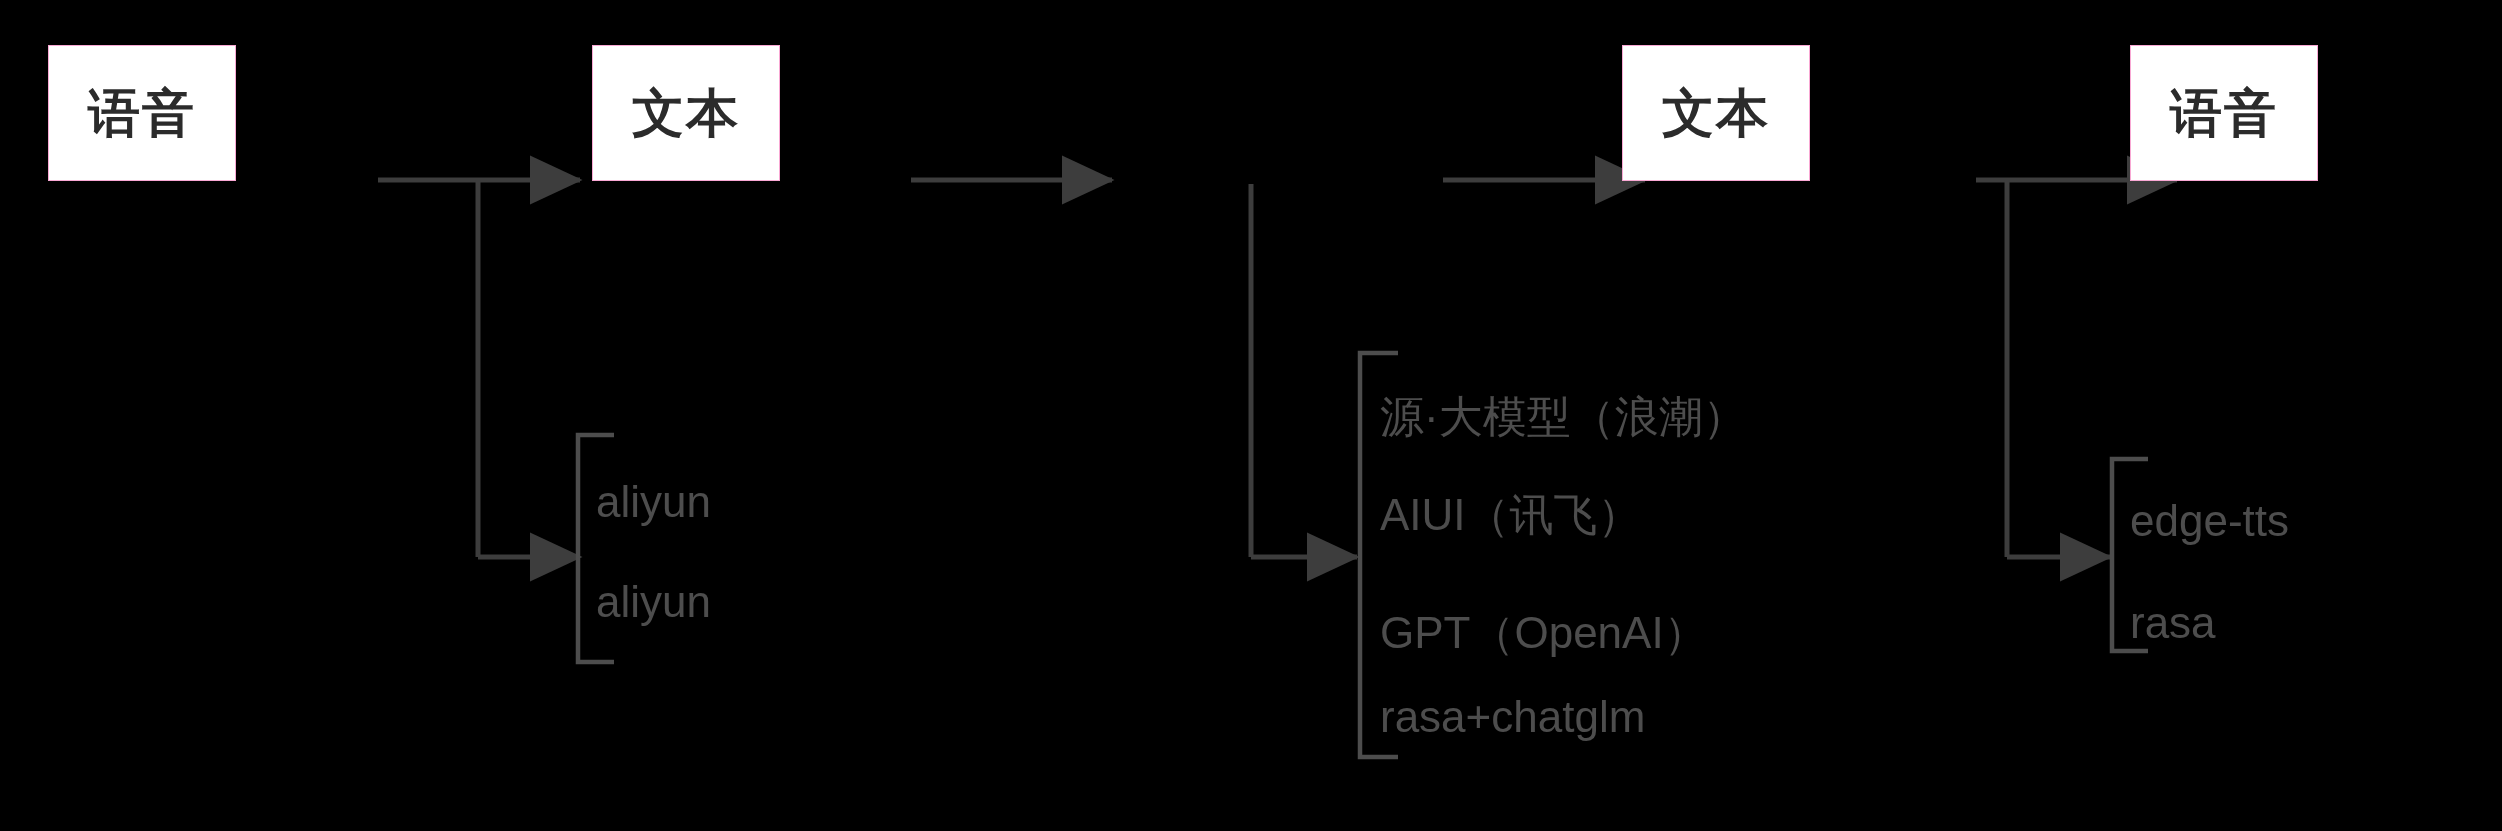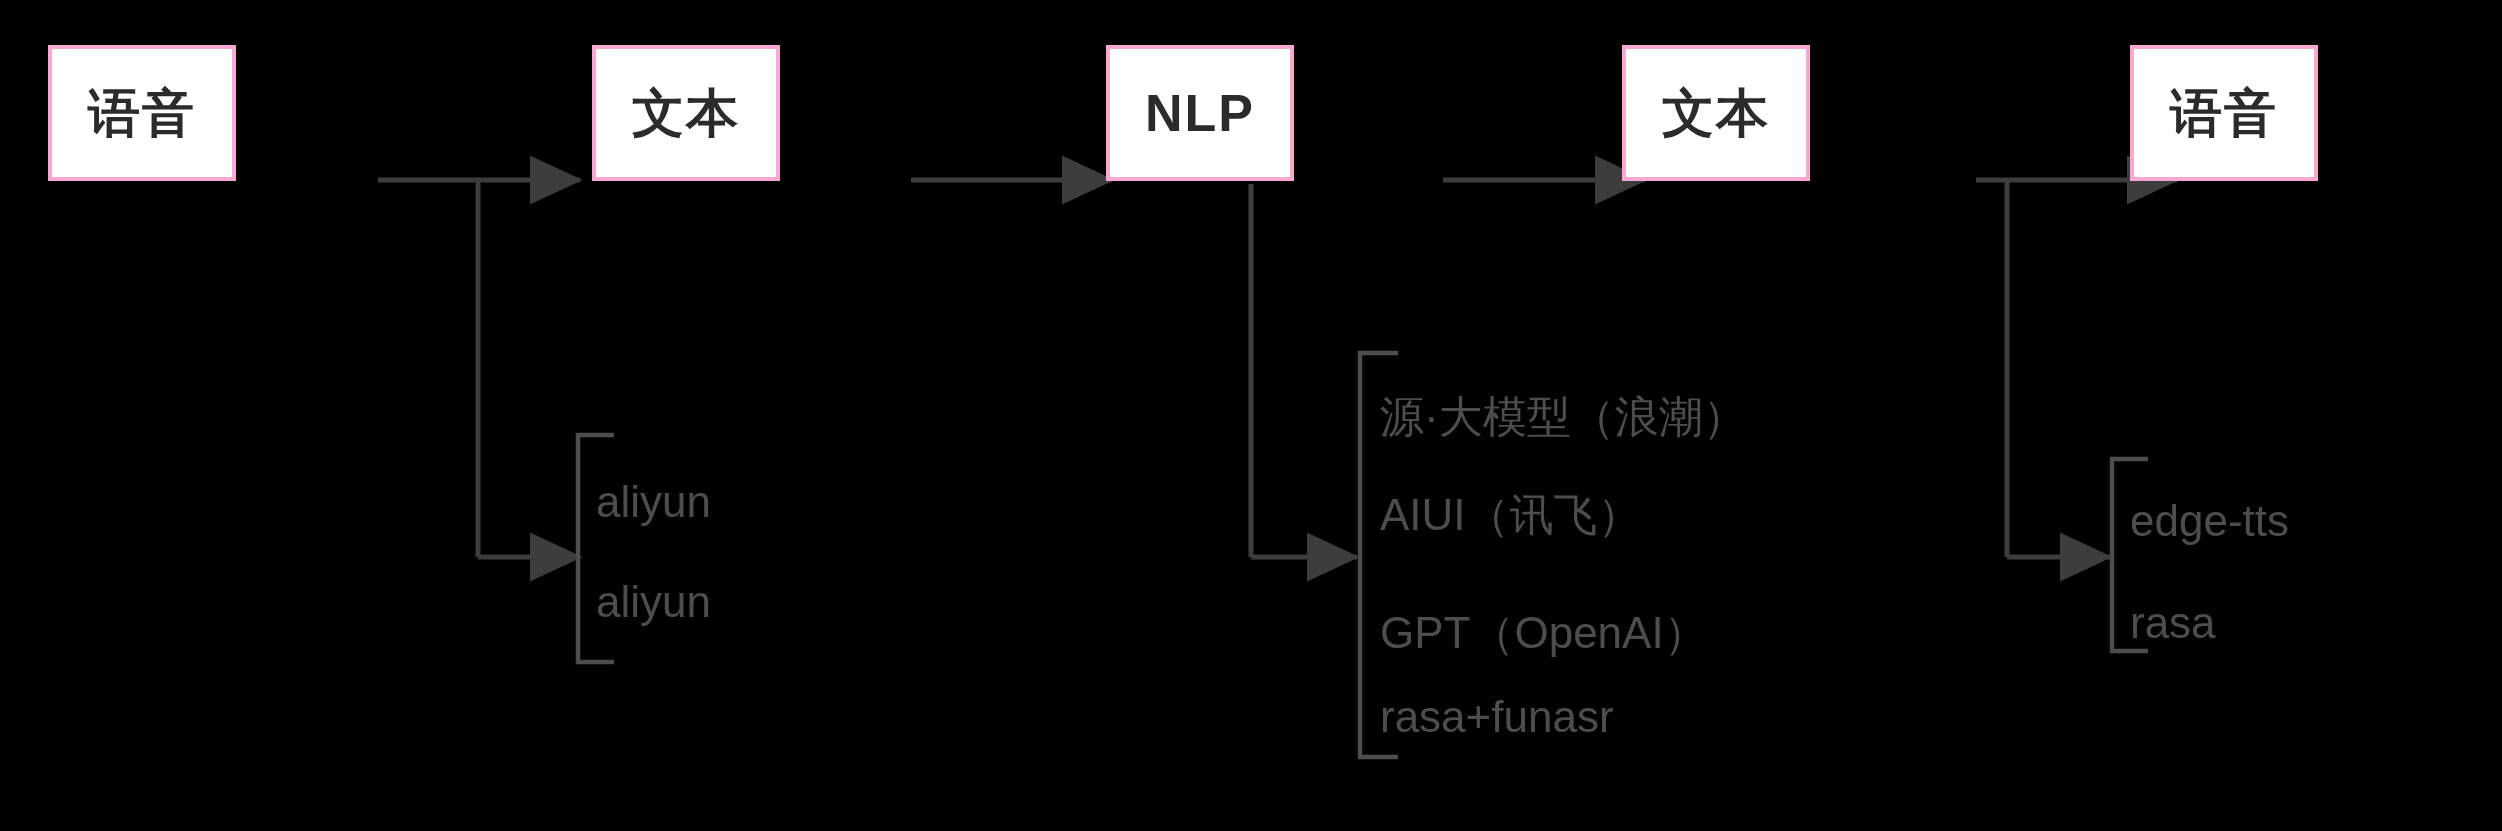--- a/index.html
+++ b/index.html
@@ -8,7 +8,7 @@
   #stage{position:relative;width:2502px;height:831px;background:#000;}
   svg.layer{position:absolute;left:0;top:0;width:2502px;height:831px;}
 
-  .node{position:absolute;background:#fff;border:4px solid #f9a8d4;
+  .node{position:absolute;background:#fff;border:1px solid #f9a8d4;
         box-sizing:border-box;display:flex;align-items:center;
         justify-content:center;}
   .node-label{font-size:52px;font-weight:bold;color:#2b2b2b;

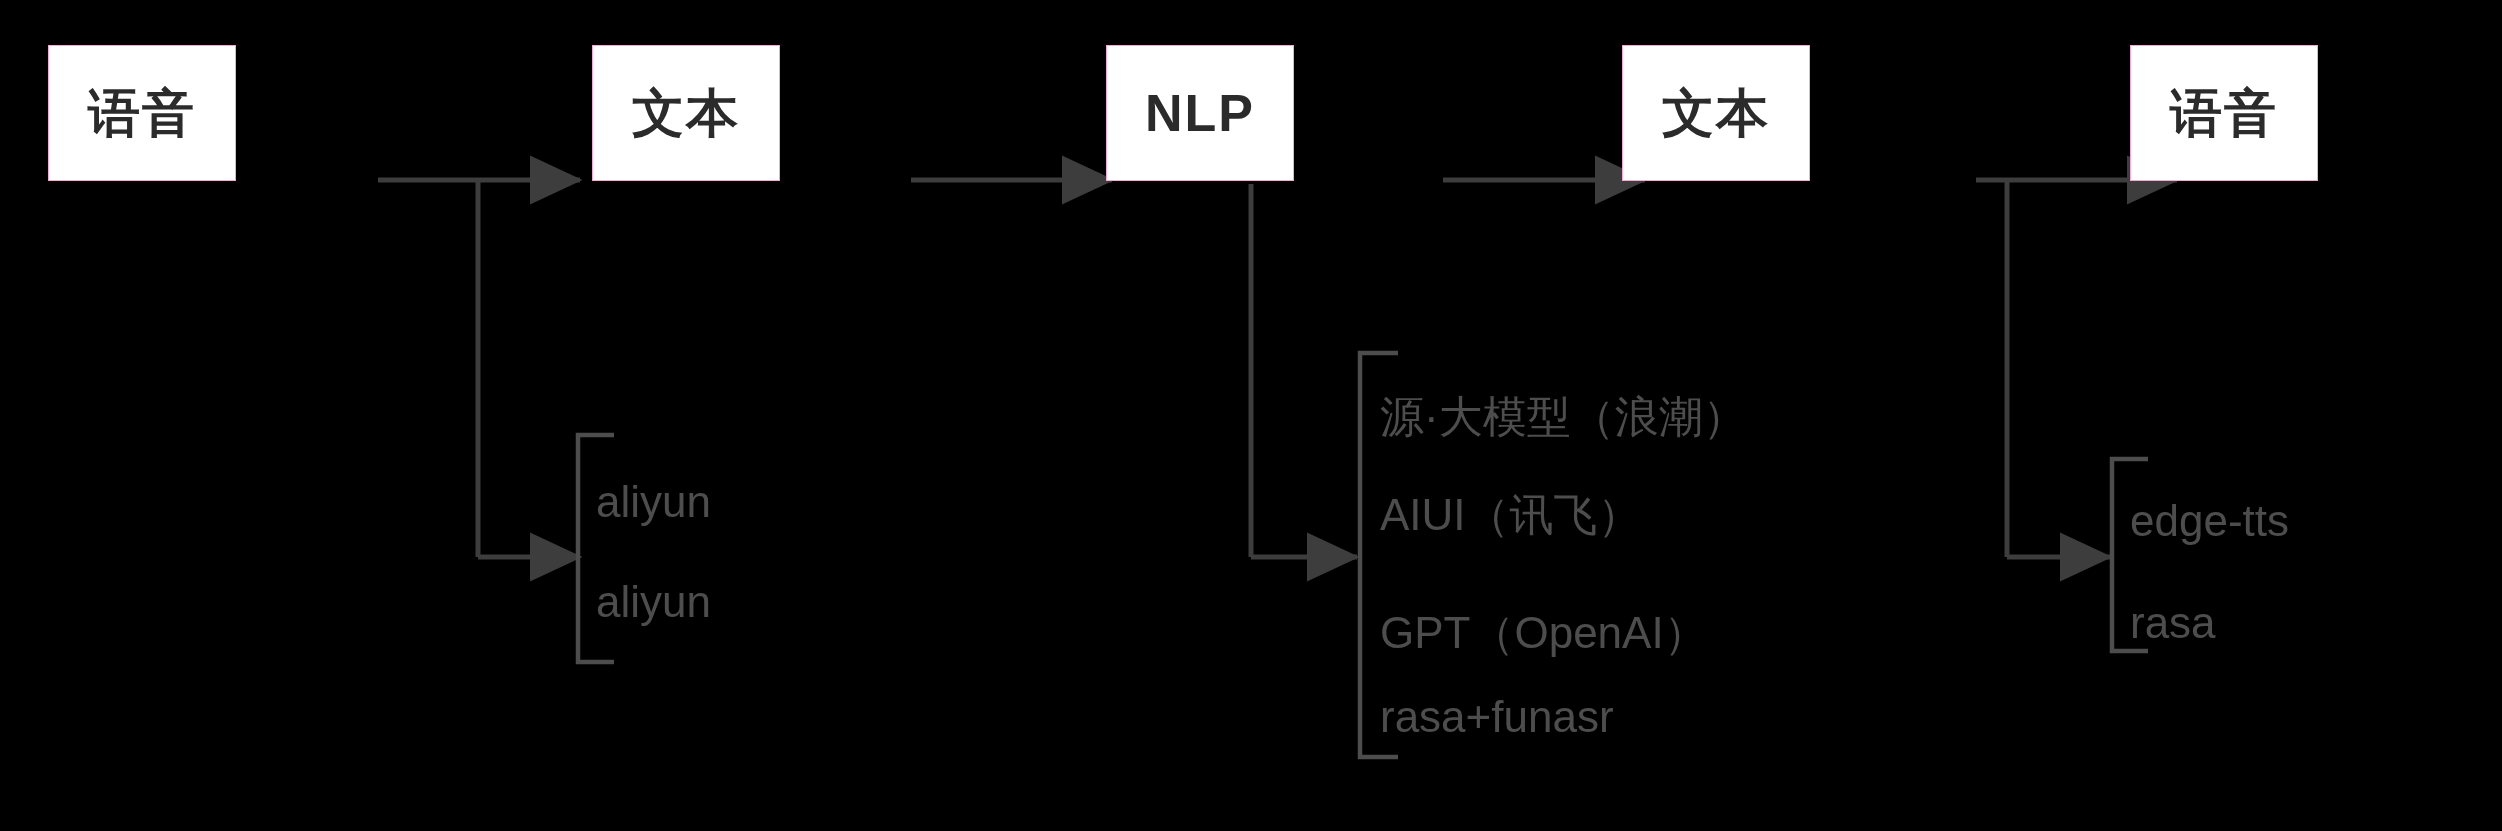--- a/index.html
+++ b/index.html
@@ -62,9 +62,6 @@
     <span class="node-label">文本</span>
   </div>
 
-  <div class="node" style="left:1106px;top:45px;width:188px;height:136px;">
-    <span class="node-label">NLP</span>
-  </div>
 
   <div class="node" style="left:1622px;top:45px;width:188px;height:136px;">
     <span class="node-label">文本</span>

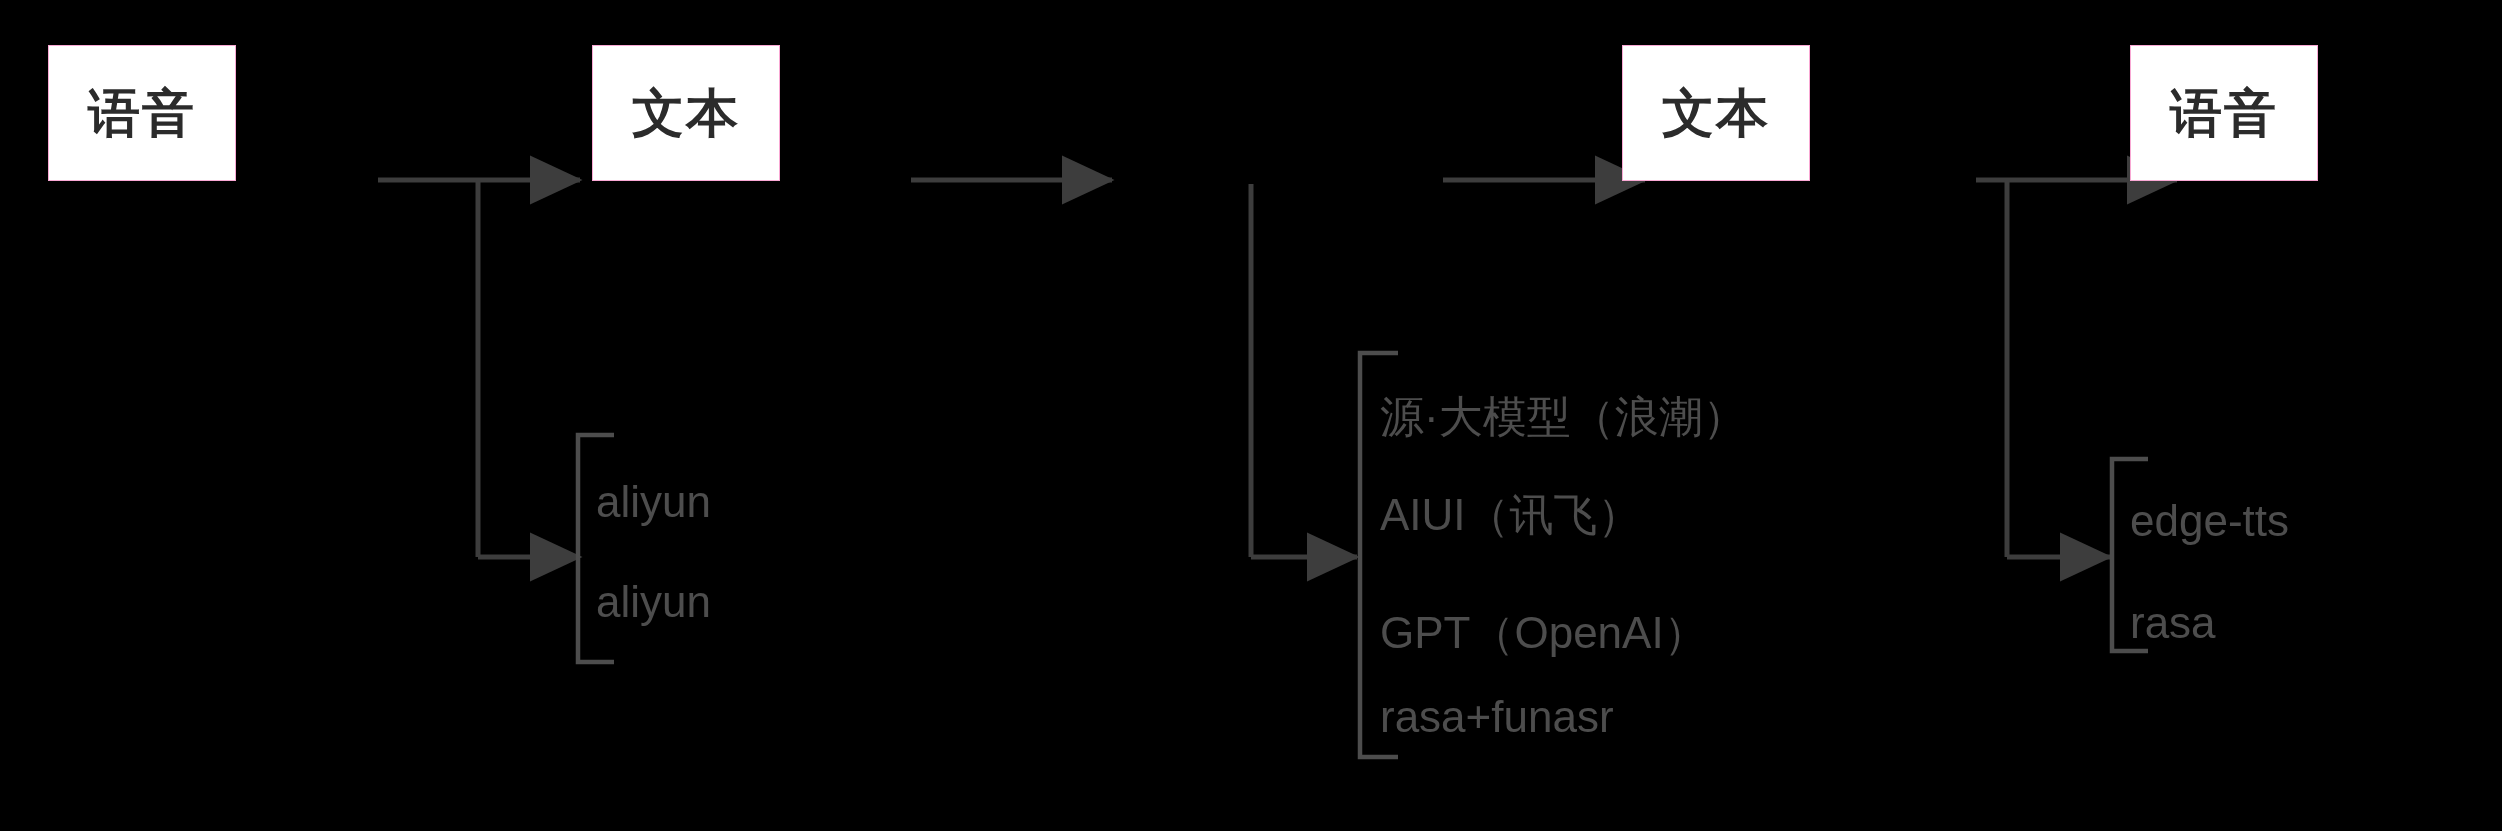--- a/index.html
+++ b/index.html
@@ -80,7 +80,7 @@
     <span class="opt" style="left:0;top:42px;">源·大模型（浪潮）</span>
     <span class="opt" style="left:0;top:140px;">AIUI（讯飞）</span>
     <span class="opt" style="left:0;top:258px;">GPT（OpenAI）</span>
-    <span class="opt" style="left:0;top:342px;">rasa+funasr</span>
+    <span class="opt" style="left:0;top:342px;">rasa+chatglm</span>
   </div>
 
   <div class="opts" style="left:2130px;top:459px;">

